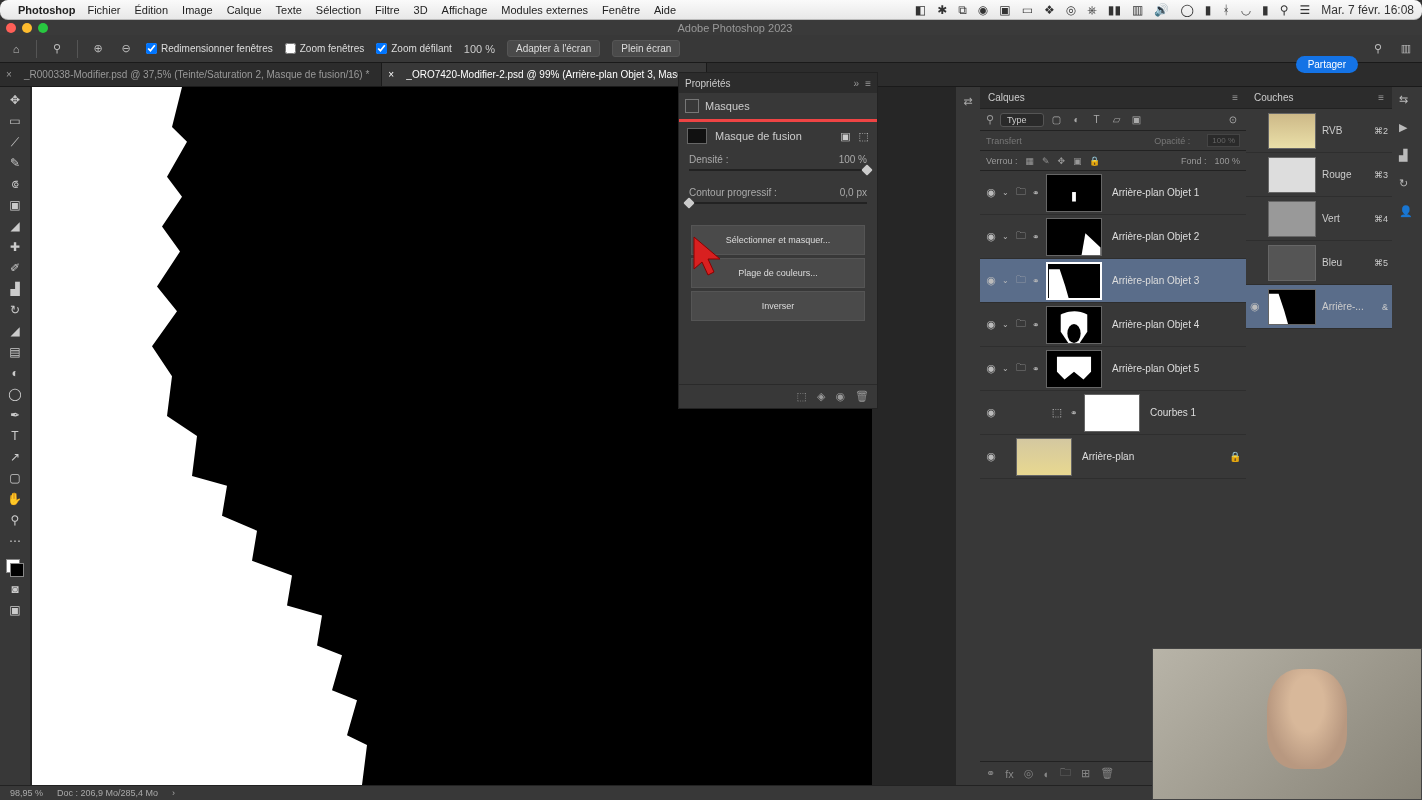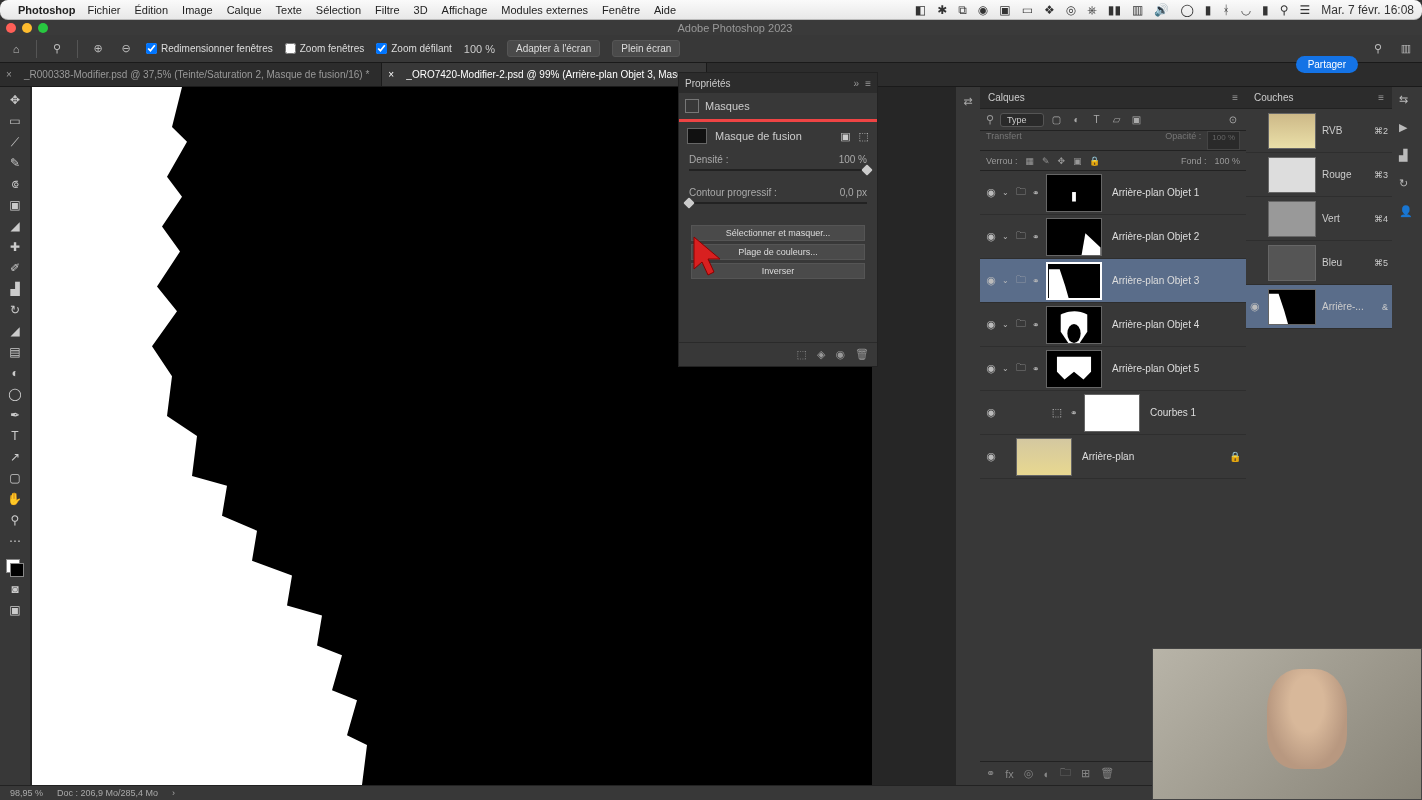--- a/index.html
+++ b/index.html
@@ -59,7 +59,7 @@
 .pfilt { height:22px; display:flex; align-items:center; padding:4px 6px; gap:6px; border-bottom:1px solid #222; }
 .pfilt .sel{ background:#2a2a2a; border:1px solid #555; padding:1px 16px 1px 6px; font-size:9px; color:#ccc; border-radius:3px; }
 .pfilt .ic{ width:14px; height:14px; color:#aaa; font-size:10px; display:flex; align-items:center; justify-content:center;}
-.popts { height:20px; display:flex; font-size:9px; color:#777; padding:0 6px; gap:6px; border-bottom:1px solid #222;}
+.popts { height:20px; display:flex; align-items:center; font-size:9px; color:#777; padding:0 6px; gap:17px; border-bottom:1px solid #222;}
 .popts .f{ background:#2a2a2a; padding:1px 4px; border:1px solid #444; color:#666; font-size:8px;}
 .plock { height:20px; display:flex; align-items:center; font-size:9px; color:#999; padding:0 6px; gap:8px; border-bottom:1px solid #222;}
 .layers { flex:1; overflow:auto; }

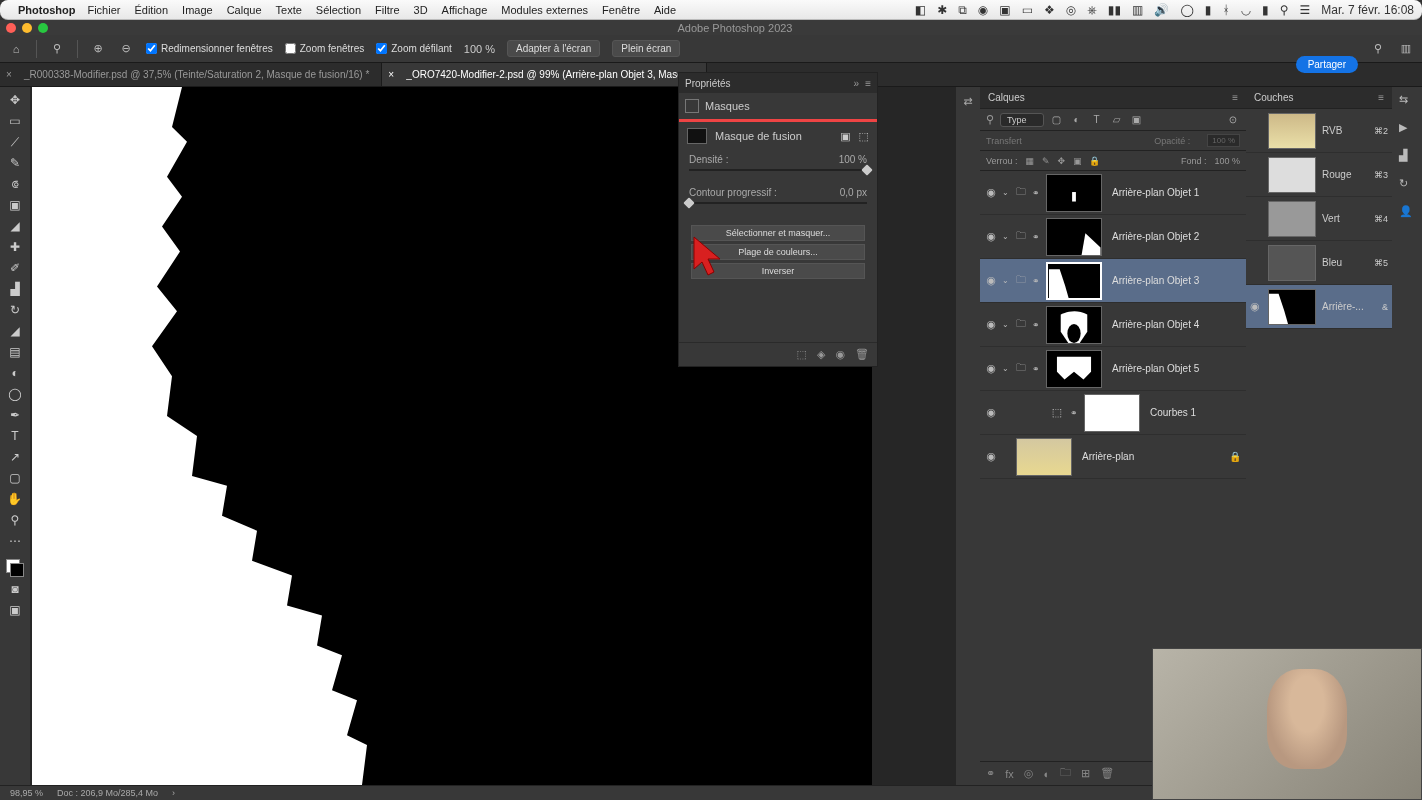--- a/index.html
+++ b/index.html
@@ -48,7 +48,7 @@
 .fp-slider .lbl { display:flex; justify-content:space-between; font-size:10px; color:#aaa; margin-bottom:2px; }
 .fp-slider .track { height:2px; background:#222; position:relative; margin-top:4px; }
 .fp-slider .handle { position:absolute; width:8px; height:8px; background:#ccc; border-radius:1px; top:-3px; transform:rotate(45deg); }
-.fp-btn { display:block; width:88%; margin:3px auto; background:#4a4a4a; border:1px solid #555; color:#ddd; font-size:9px; padding:2px 0; text-align:center; }
+.fp-btn { display:block; width:88%; margin:3px auto; background:#4a4a4a; border:1px solid #555; color:#ddd; font-size:9px; padding:9px 0; text-align:center; }
 .fp-foot { height:24px; border-top:1px solid #2a2a2a; display:flex; align-items:center; justify-content:flex-end; gap:10px; padding:0 8px; color:#999; }
 
 .cursor { position:absolute; left:690px; top:235px; z-index:10; }

